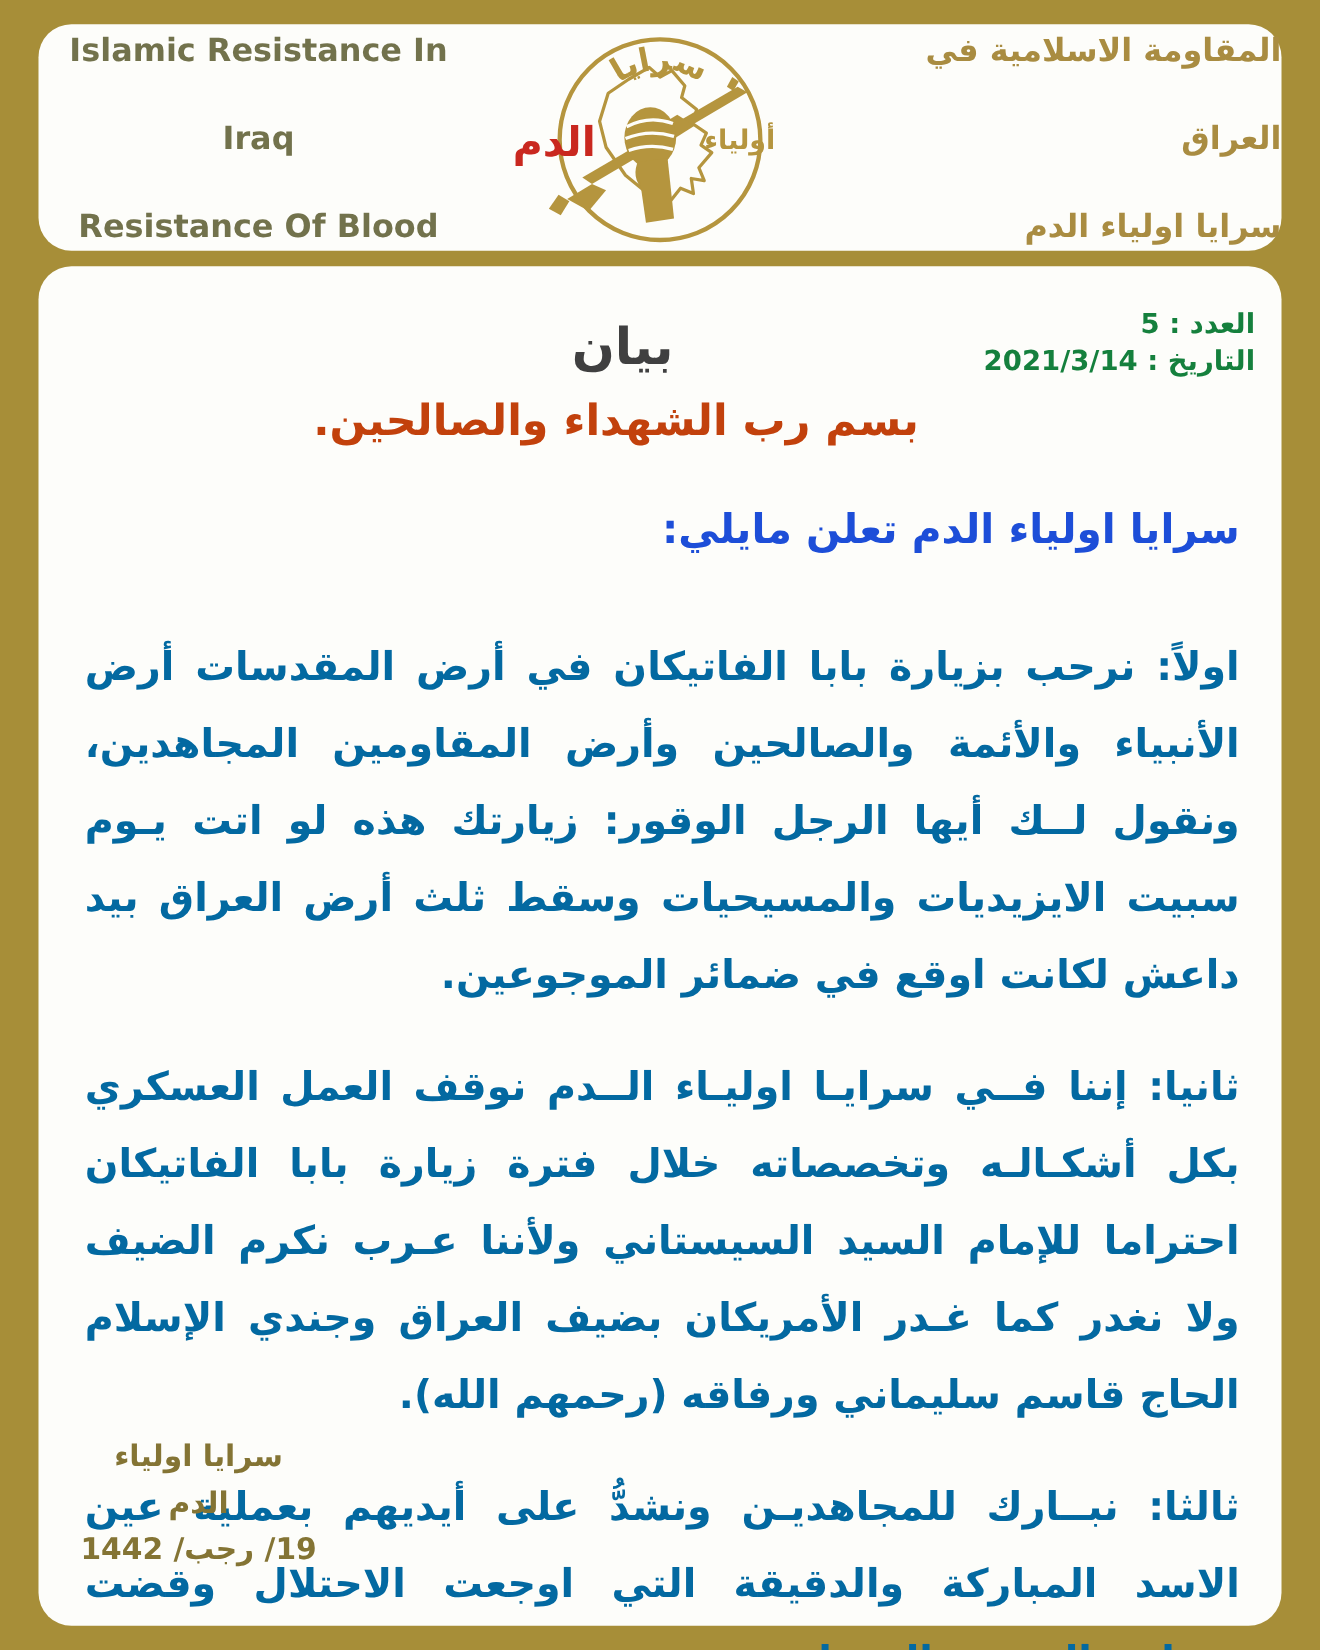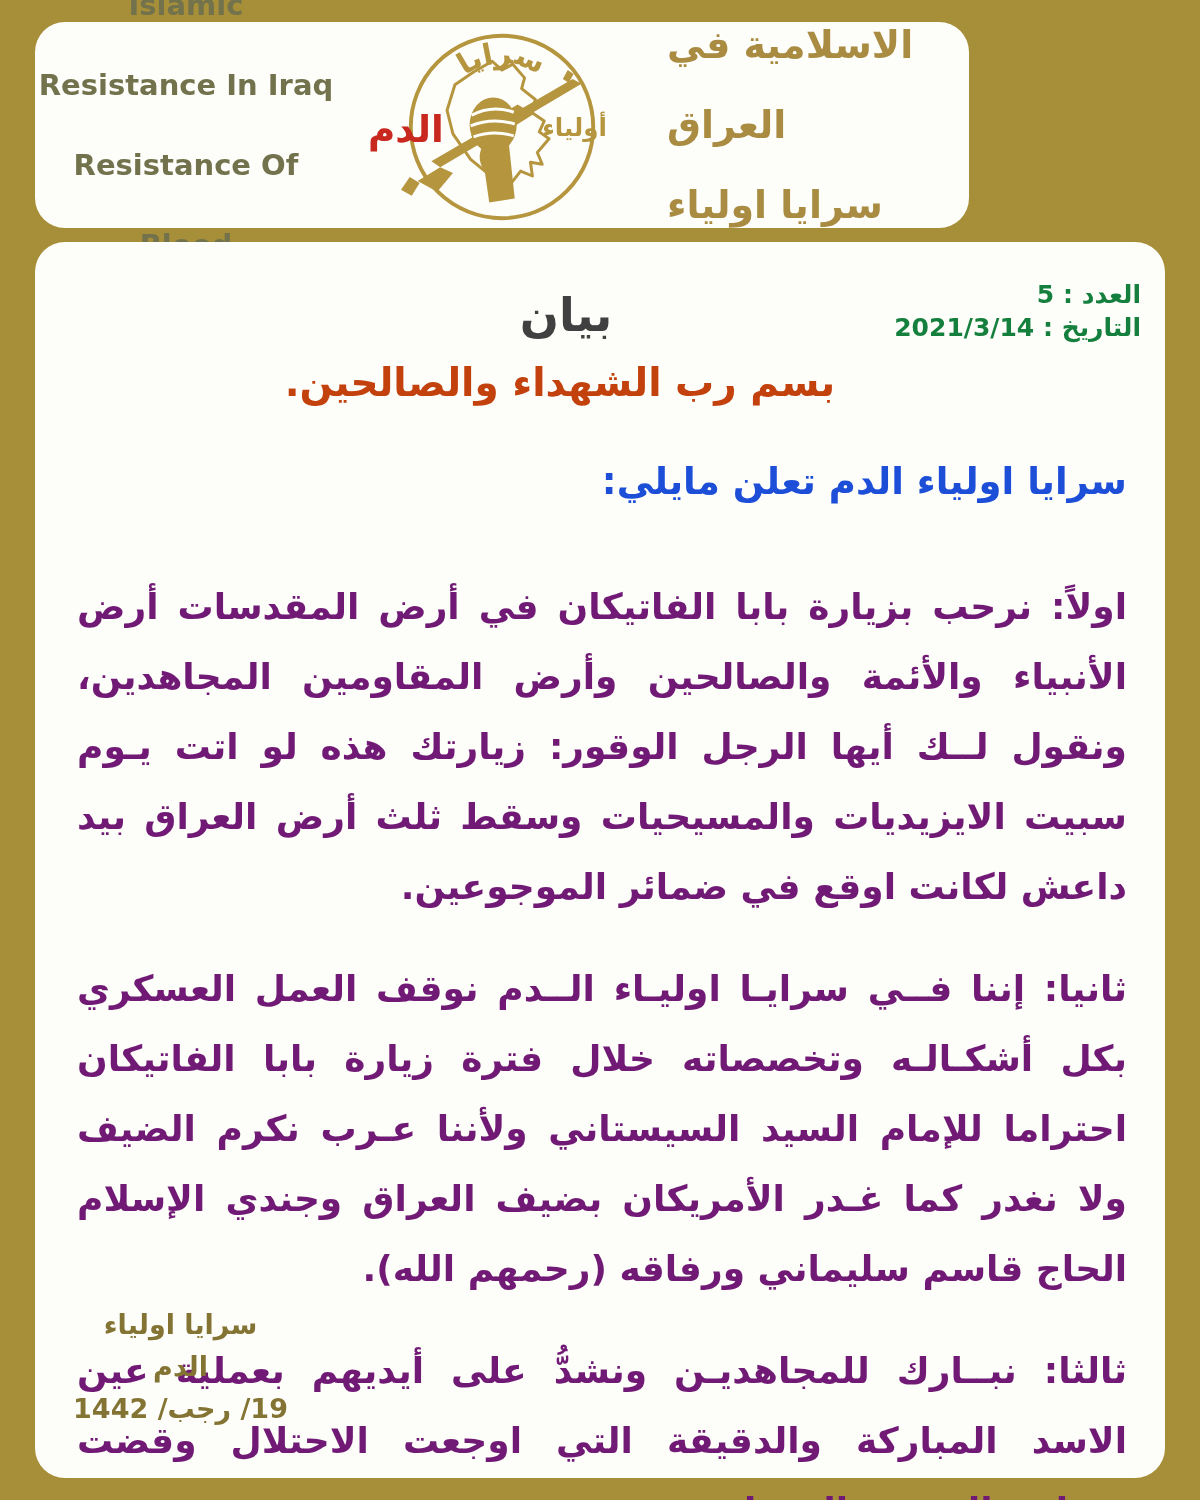--- a/index.html
+++ b/index.html
@@ -16,7 +16,7 @@
     border-radius:30px;
   }
   .header-box{
-    left:35px;top:22px;width:934px;height:206px;
+    left:35px;top:22px;width:1130px;height:206px;
     display:flex;align-items:center;justify-content:space-between;
   }
   .header-english{

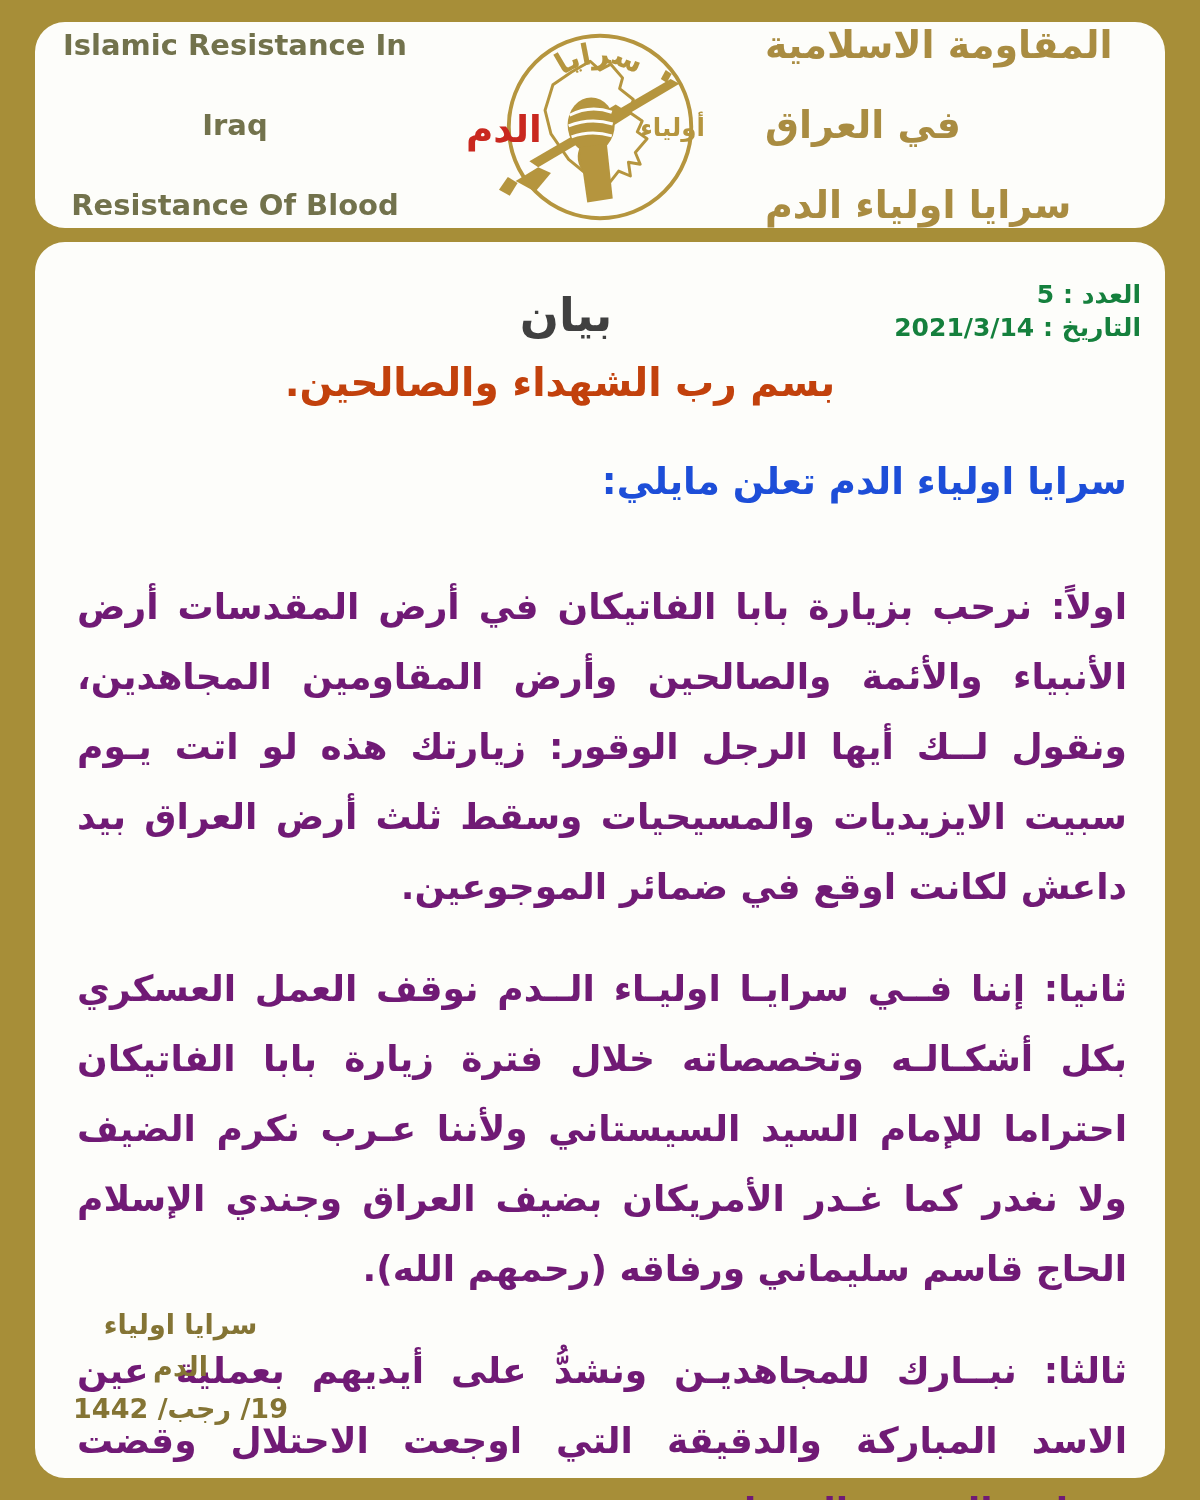--- a/index.html
+++ b/index.html
@@ -31,10 +31,10 @@
   .header-arabic{
     flex:1;
     direction:rtl;
-    text-align:left;
+    text-align:right;
     color:#a98c41;
     font-weight:bold;
-    font-size:38px;
+    font-size:29px;
     line-height:80px;
   }
   .header-logo{

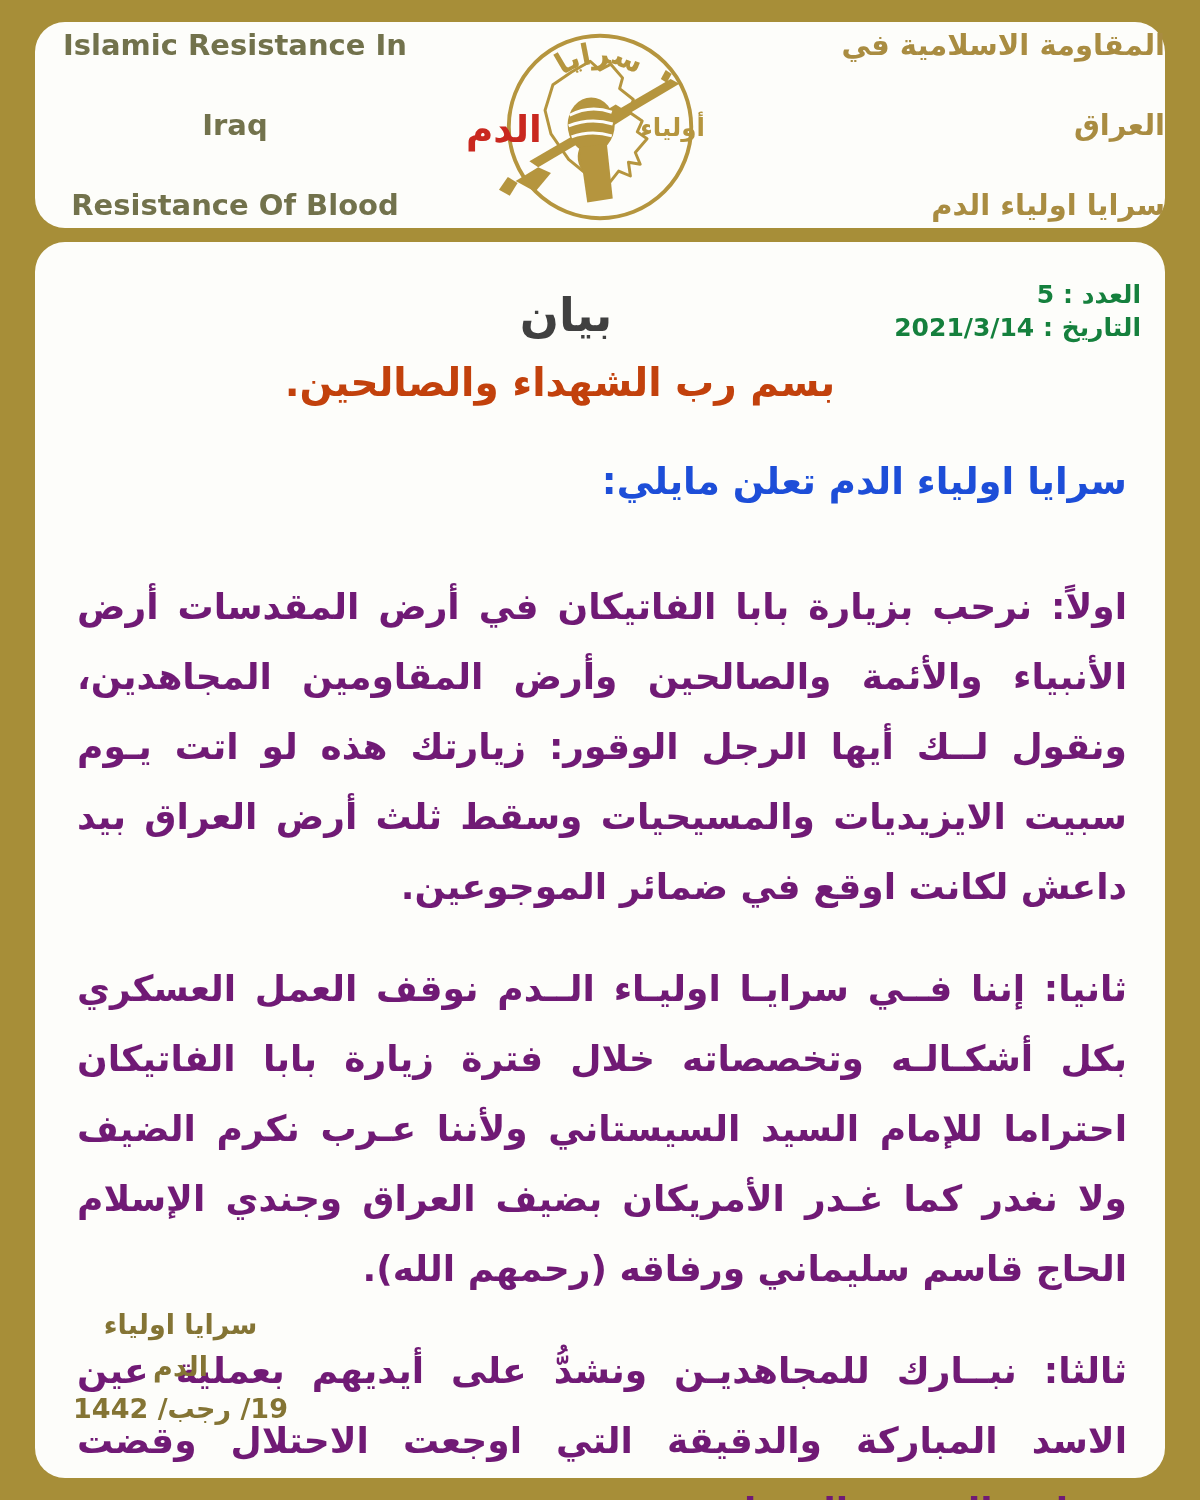--- a/index.html
+++ b/index.html
@@ -88,7 +88,7 @@
     direction:rtl;
   }
   .para{
-    color:#701a75;
+    color:#0369a1;
     font-weight:bold;
     font-size:36px;
     line-height:70px;

